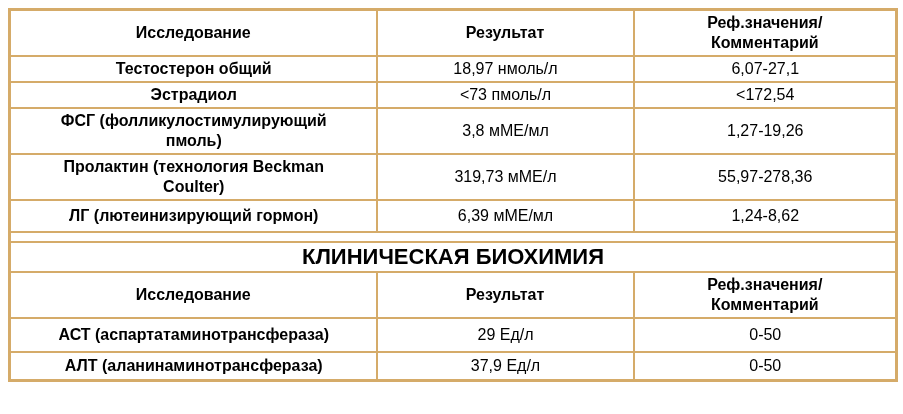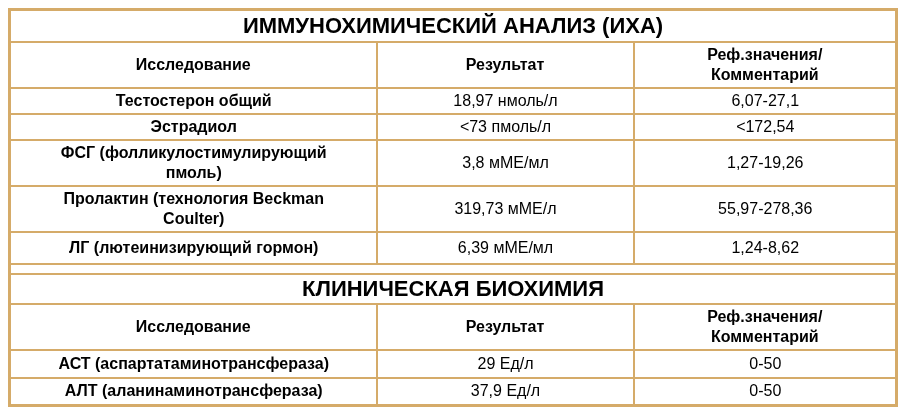--- a/index.html
+++ b/index.html
@@ -83,9 +83,6 @@
       </colgroup>
     <tbody>
 
-      <tr class="title-row h-title1">
-        <td colspan="3">ИММУНОХИМИЧЕСКИЙ АНАЛИЗ (ИХА)</td>
-      </tr>
       <tr class="head-row h-head1">
         <th>Исследование</th>
         <th>Результат</th>

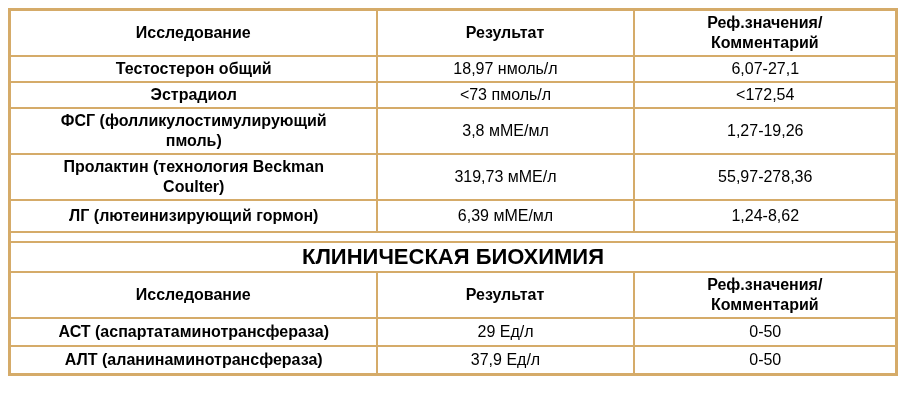--- a/index.html
+++ b/index.html
@@ -68,7 +68,7 @@
   tr.spacer-row td { padding: 0; }
   tr.h-title2  { height: 26px; }
   tr.h-head2   { height: 44px; }
-  tr.h-r6      { height: 28px; }
+  tr.h-r6      { height: 34px; }
   tr.h-r7      { height: 28px; }
 </style>
 </head>

